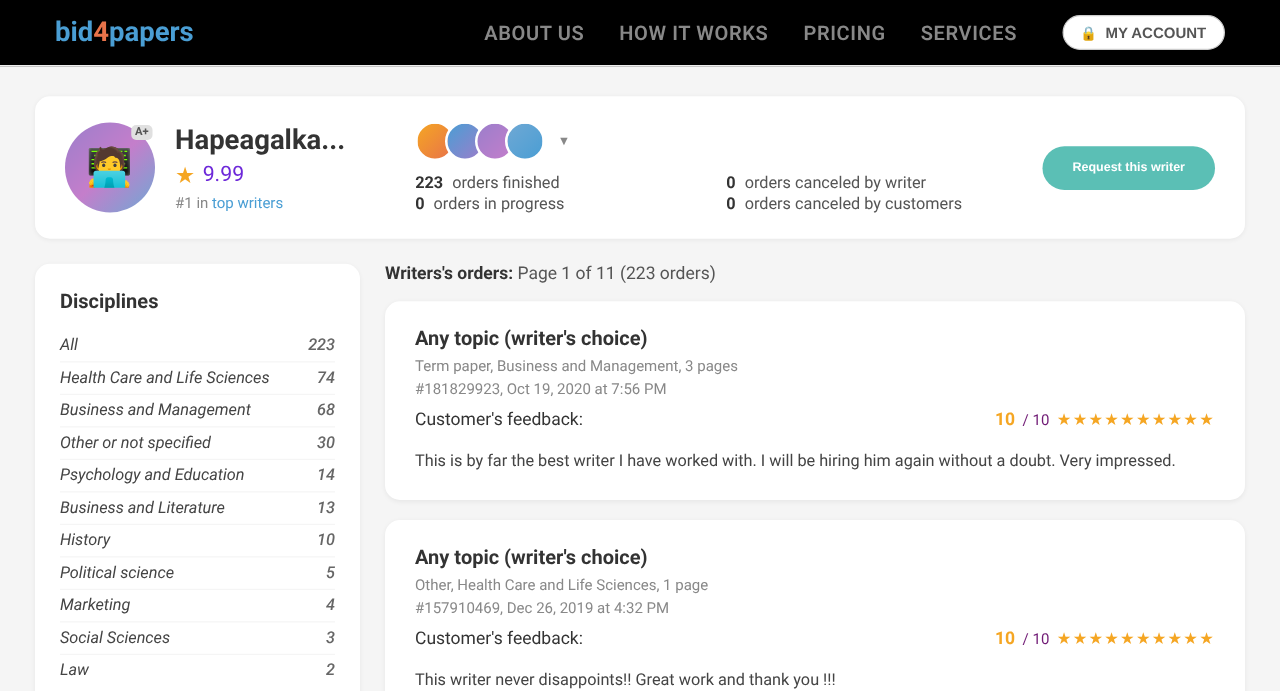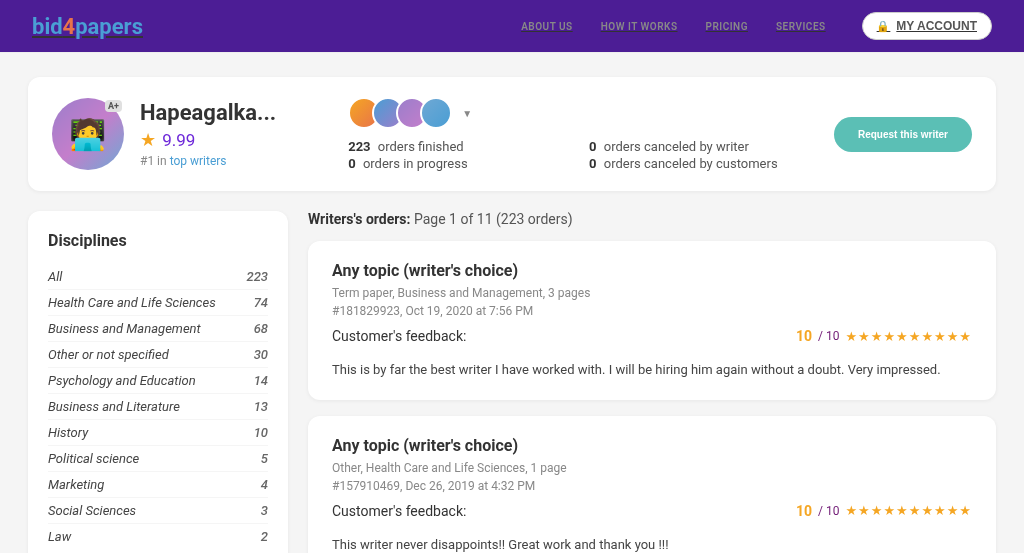--- a/index.html
+++ b/index.html
@@ -6,7 +6,7 @@
     body { font-family: -apple-system, BlinkMacSystemFont, 'Segoe UI', Roboto, sans-serif; background: #f5f5f5; color: #333; font-size: 14px; }
 
     
-    .navbar { background: #4c1d95; height: 53px; display: flex; align-items: center; padding: 0 32px; border-bottom: 1px solid #eee; text-decoration: underline; }
+    .navbar { background: #000000; height: 53px; display: flex; align-items: center; padding: 0 44px; border-bottom: 1px solid #eee; }
     .navbar-logo { display: flex; align-items: center; margin-right: auto; }
     .logo-bid { color: #4a9ed4; font-size: 22px; font-weight: 700; }
     .logo-4 { color: #e8734a; font-size: 22px; font-weight: 700; }

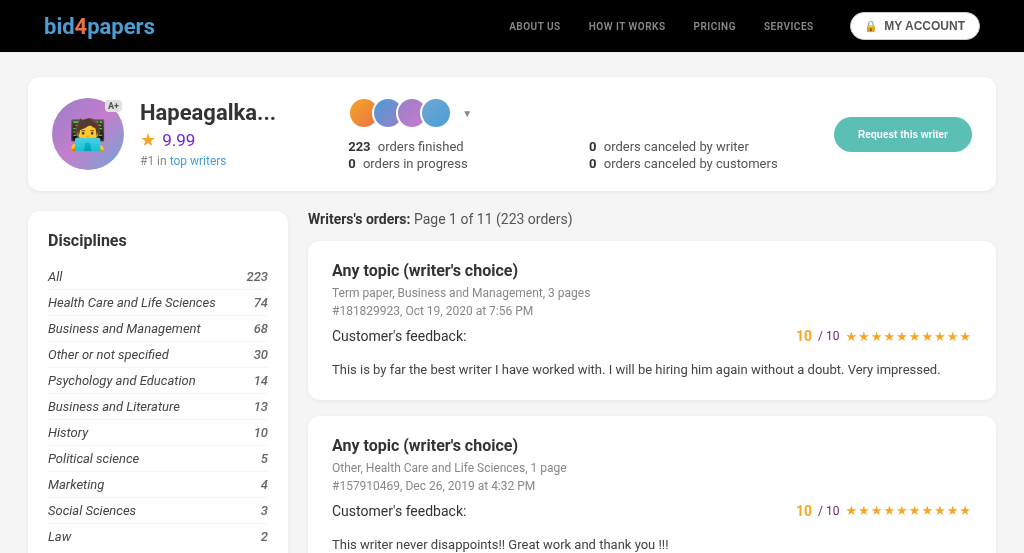--- a/index.html
+++ b/index.html
@@ -12,7 +12,7 @@
     .logo-4 { color: #e8734a; font-size: 22px; font-weight: 700; }
     .logo-papers { color: #4a9ed4; font-size: 22px; font-weight: 700; }
     .navbar-links { display: flex; align-items: center; gap: 28px; }
-    .navbar-link { color: #888; font-size: 10px; font-weight: 600; letter-spacing: 0.5px; text-decoration: none; cursor: pointer; }
+    .navbar-link { color: #888; font-size: 16px; font-weight: 600; letter-spacing: 0.5px; text-decoration: none; cursor: pointer; }
     .my-account-btn { display: flex; align-items: center; gap: 6px; border: 1px solid #ccc; border-radius: 20px; padding: 6px 14px; font-size: 12px; font-weight: 600; color: #555; cursor: pointer; background: #fff; margin-left: 8px; }
     .lock-icon { font-size: 11px; }
 

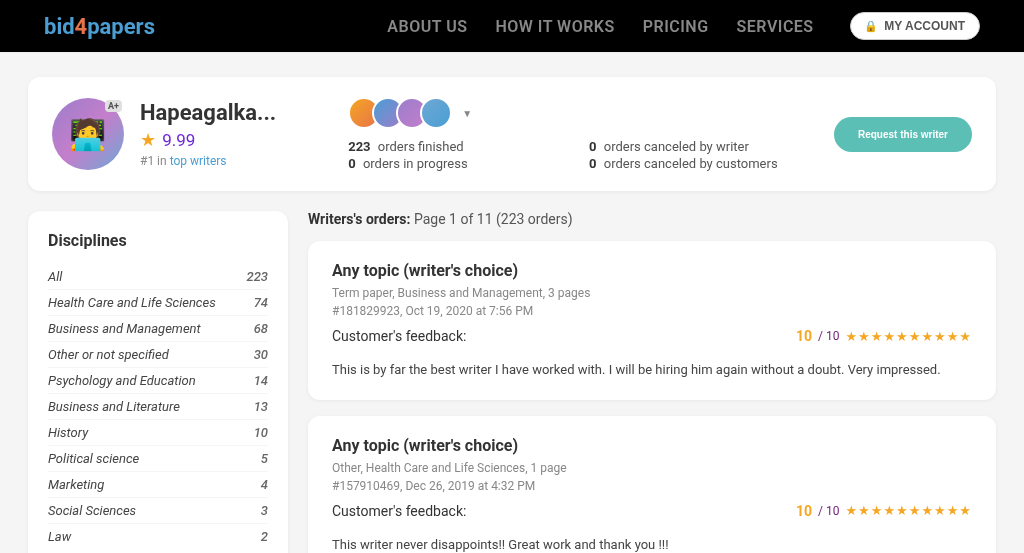--- a/index.html
+++ b/index.html
@@ -23,7 +23,7 @@
     .writer-header { background: #fff; border-radius: 12px; padding: 20px 24px; display: flex; align-items: center; margin-bottom: 20px; box-shadow: 0 1px 4px rgba(0,0,0,0.06); }
     .writer-avatar { width: 72px; height: 72px; border-radius: 50%; background: linear-gradient(135deg, #9b7ecb, #c47ecb, #6fa8d4); display: flex; align-items: center; justify-content: center; margin-right: 16px; flex-shrink: 0; font-size: 28px; position: relative; }
     .avatar-badge { position: absolute; top: 2px; right: 2px; background: #e0e0e0; border-radius: 4px; font-size: 9px; font-weight: 700; color: #555; padding: 1px 3px; }
-    .writer-info { margin-right: 48px; }
+    .writer-info { margin-right: 32px; }
     .writer-name { font-size: 22px; font-weight: 700; color: #333; }
     .writer-rating { display: flex; align-items: center; gap: 6px; margin-top: 4px; }
     .star-filled { color: #f5a623; font-size: 18px; }

